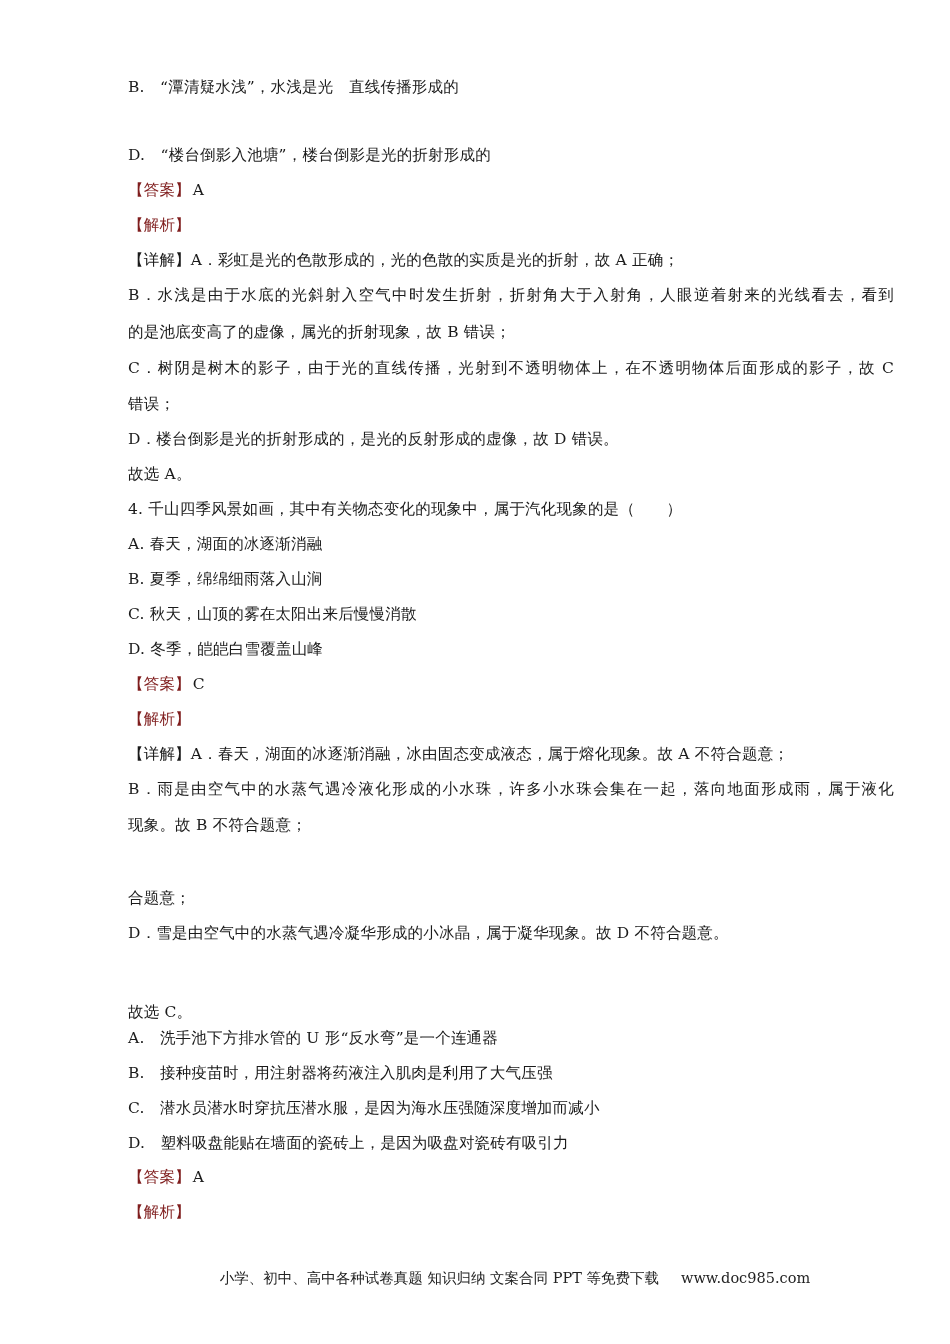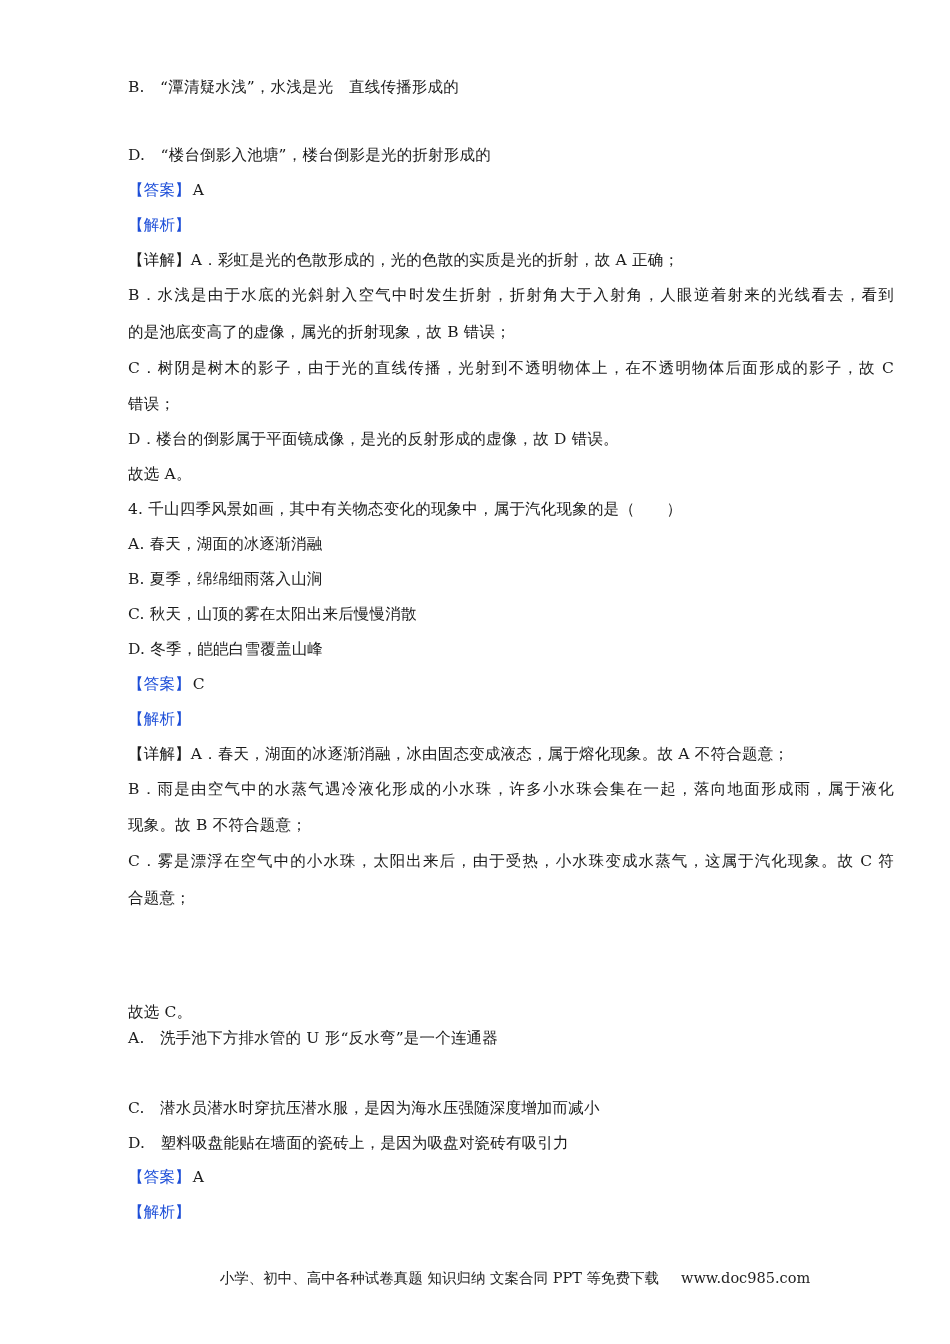--- a/index.html
+++ b/index.html
@@ -37,7 +37,7 @@
       text-align-last: justify;
     }
     .tag {
-      color: #1d4ed8;
+      color: #7f1d1d;
     }
     .ans-val {
       margin-left: 2px;

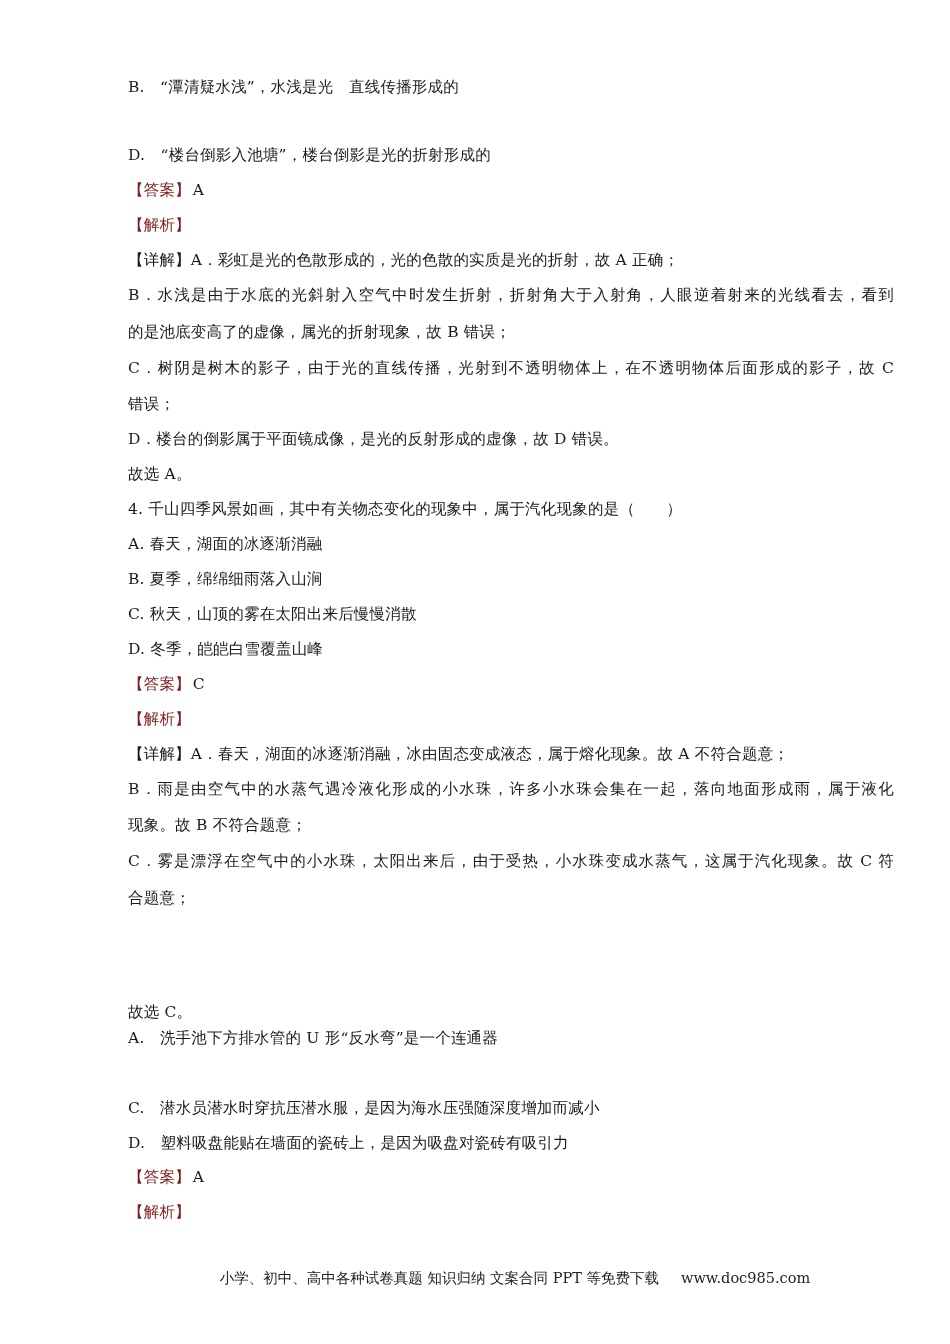--- a/index.html
+++ b/index.html
@@ -83,7 +83,7 @@
   <div class="line" style="top:322px">的是池底变高了的虚像，属光的折射现象，故 B 错误；</div>
   <div class="line wide" style="top:358px">C．树阴是树木的影子，由于光的直线传播，光射到不透明物体上，在不透明物体后面形成的影子，故 C</div>
   <div class="line" style="top:394px">错误；</div>
-  <div class="line" style="top:429px">D．楼台的倒影属于平面镜成像，是光的反射形成的虚像，故 D 错误。</div>
+  <div class="line" style="top:429px">D．楼台倒影是光的折射形成的，是光的反射形成的虚像，故 D 错误。</div>
   <div class="line" style="top:464px">故选 A。</div>
 
   <div class="line" style="top:499px">4. 千山四季风景如画，其中有关物态变化的现象中，属于汽化现象的是（　　）</div>

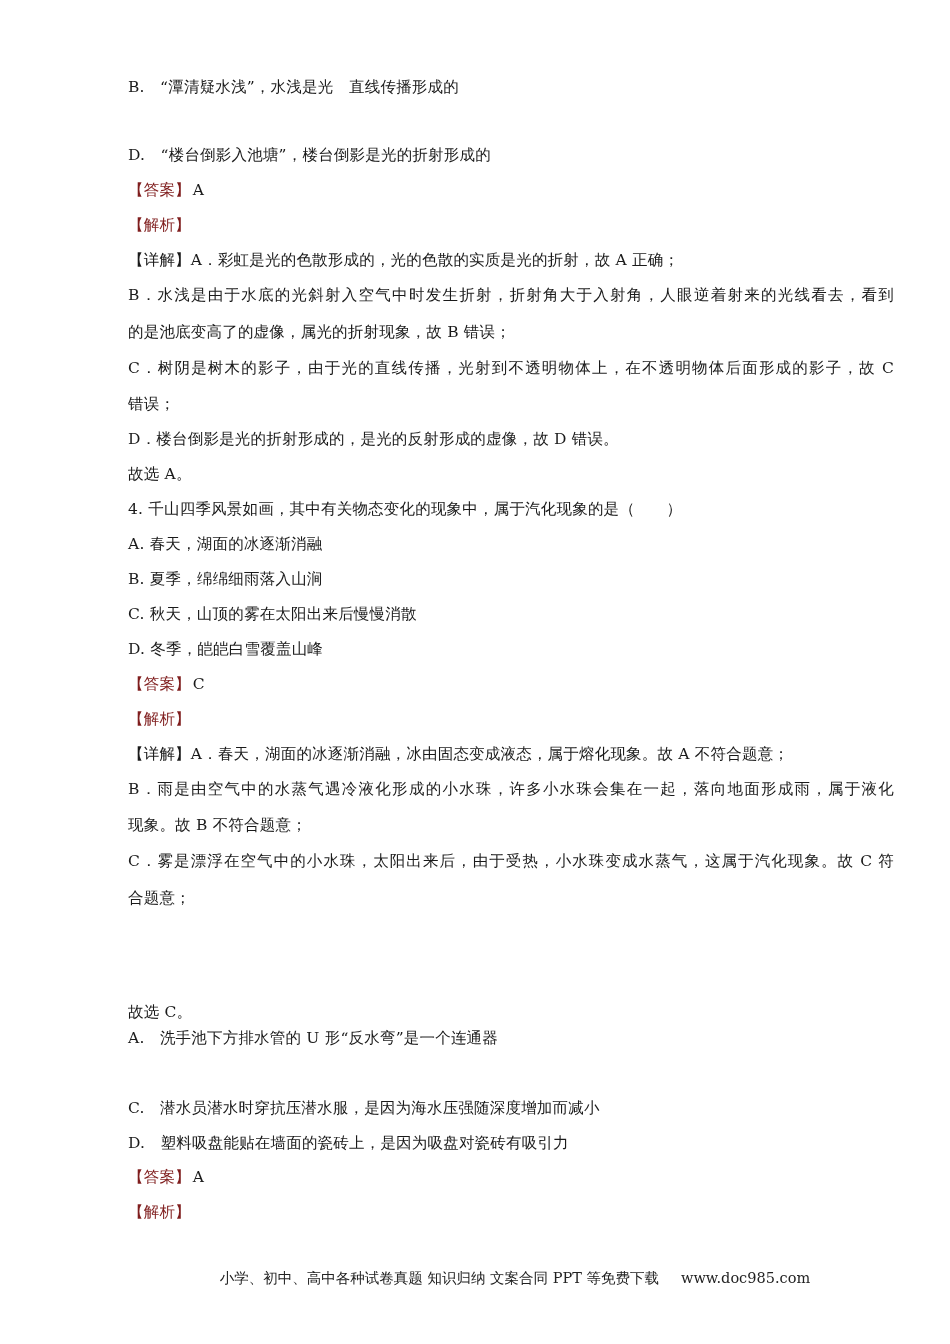--- a/index.html
+++ b/index.html
@@ -104,7 +104,6 @@
   </div>
   <div class="line wide" style="top:779px">B．雨是由空气中的水蒸气遇冷液化形成的小水珠，许多小水珠会集在一起，落向地面形成雨，属于液化</div>
   <div class="line" style="top:815px">现象。故 B 不符合题意；</div>
-  <div class="line wide" style="top:851px">C．雾是漂浮在空气中的小水珠，太阳出来后，由于受热，小水珠变成水蒸气，这属于汽化现象。故 C 符</div>
   <div class="line" style="top:888px">合题意；</div>
   <div class="line" style="top:1002px">故选 C。</div>
 

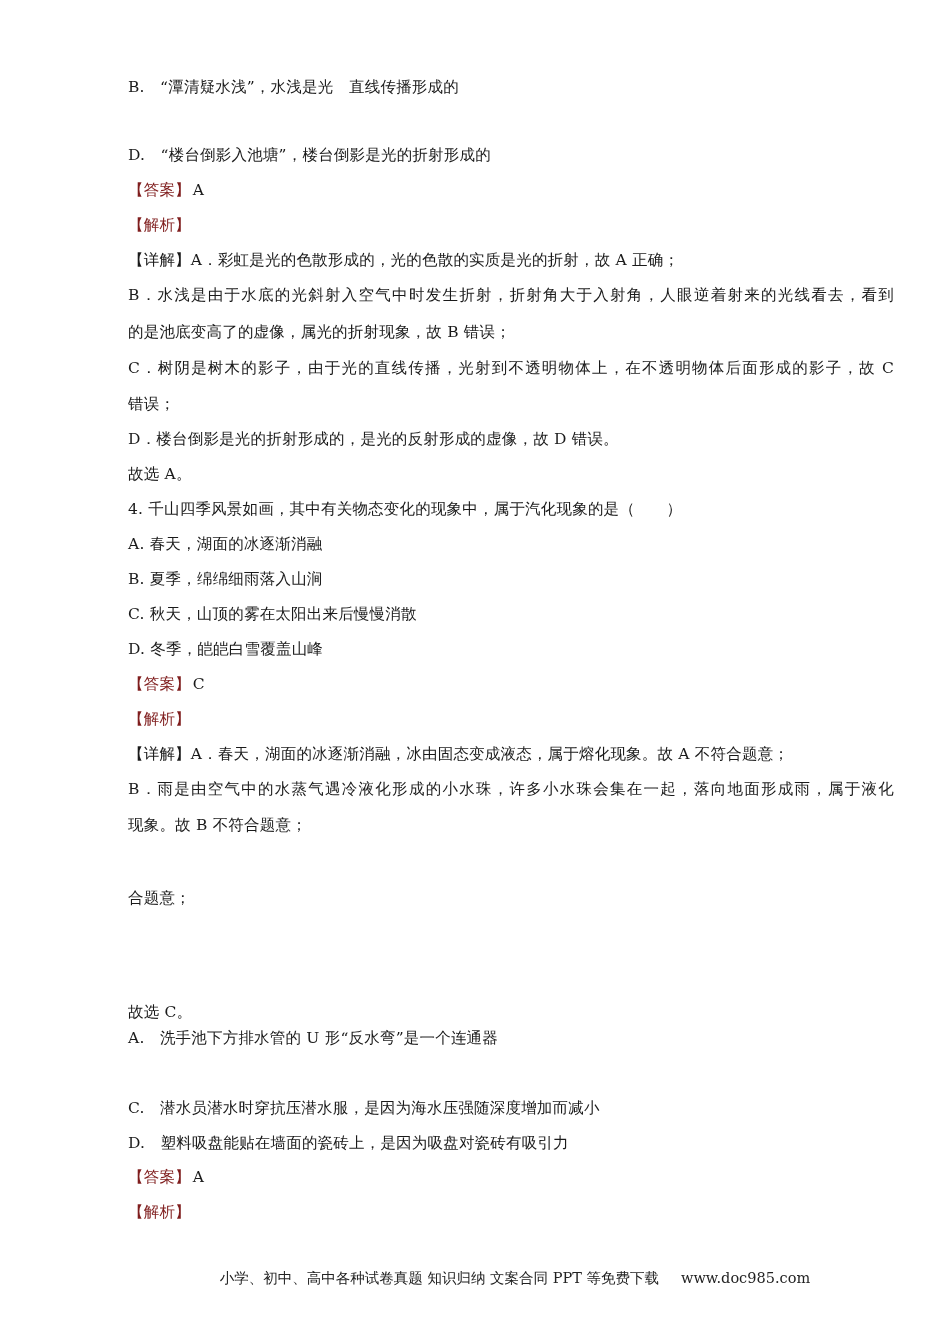--- a/index.html
+++ b/index.html
@@ -105,6 +105,7 @@
   <div class="line wide" style="top:779px">B．雨是由空气中的水蒸气遇冷液化形成的小水珠，许多小水珠会集在一起，落向地面形成雨，属于液化</div>
   <div class="line" style="top:815px">现象。故 B 不符合题意；</div>
   <div class="line" style="top:888px">合题意；</div>
+  <div class="line" style="top:923px">D．雪是由空气中的水蒸气遇冷凝华形成的小冰晶，属于凝华现象。故 D 不符合题意。</div>
   <div class="line" style="top:1002px">故选 C。</div>
 
   <div class="line" style="top:1028px">

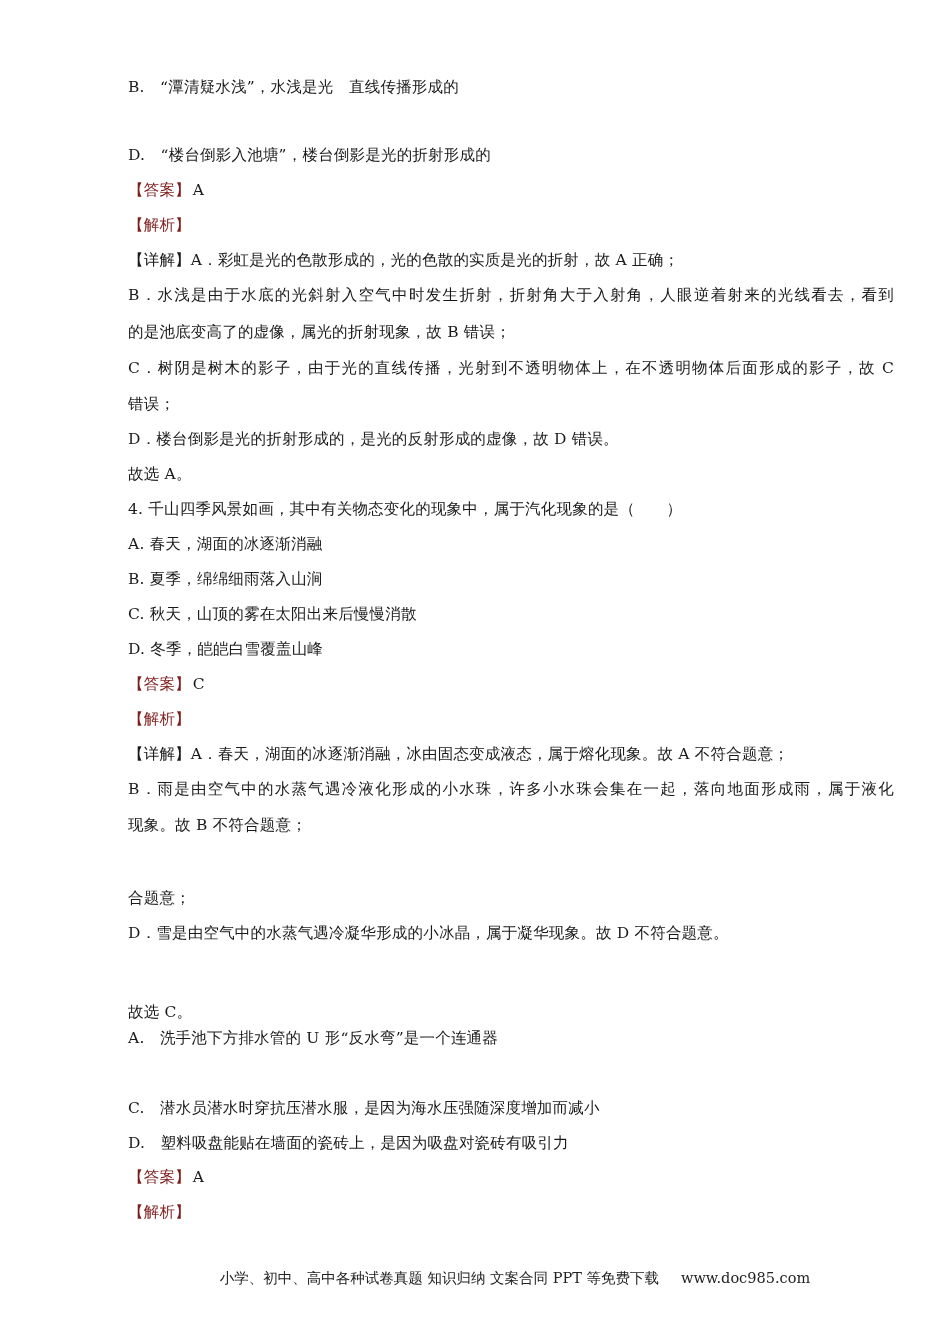--- a/index.html
+++ b/index.html
@@ -111,6 +111,9 @@
   <div class="line" style="top:1028px">
     <span>A.</span>&nbsp;&nbsp;&nbsp;<span>洗手池下方排水管的 U 形“反水弯”是一个连通器</span>
   </div>
+  <div class="line" style="top:1063px">
+    <span>B.</span>&nbsp;&nbsp;&nbsp;<span>接种疫苗时，用注射器将药液注入肌肉是利用了大气压强</span>
+  </div>
   <div class="line" style="top:1098px">
     <span>C.</span>&nbsp;&nbsp;&nbsp;<span>潜水员潜水时穿抗压潜水服，是因为海水压强随深度增加而减小</span>
   </div>

